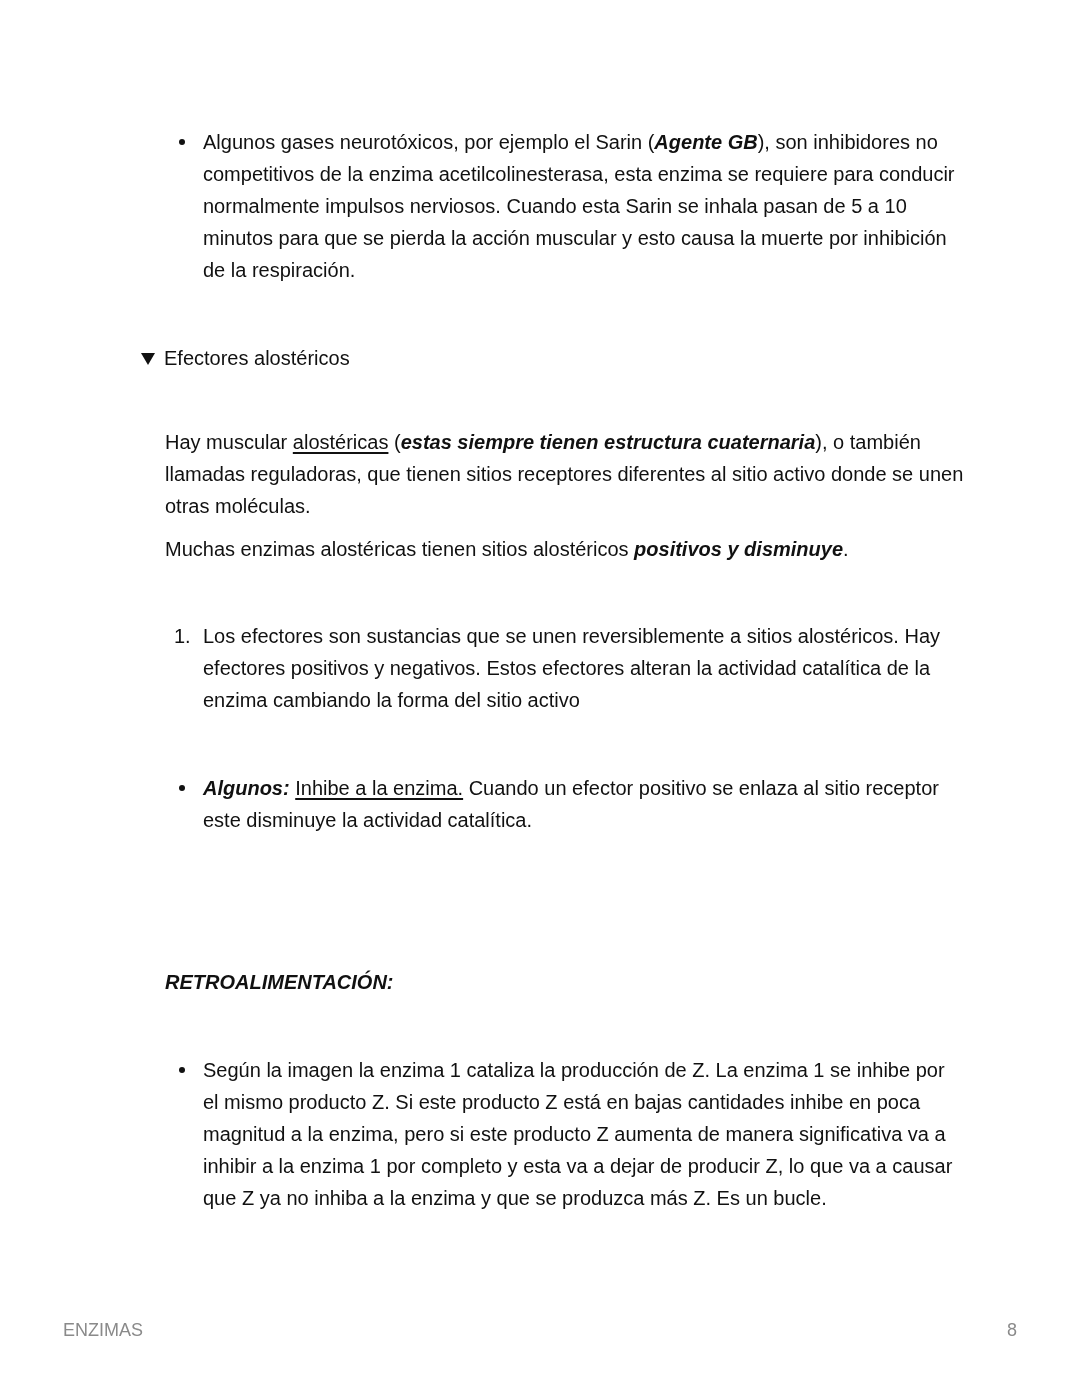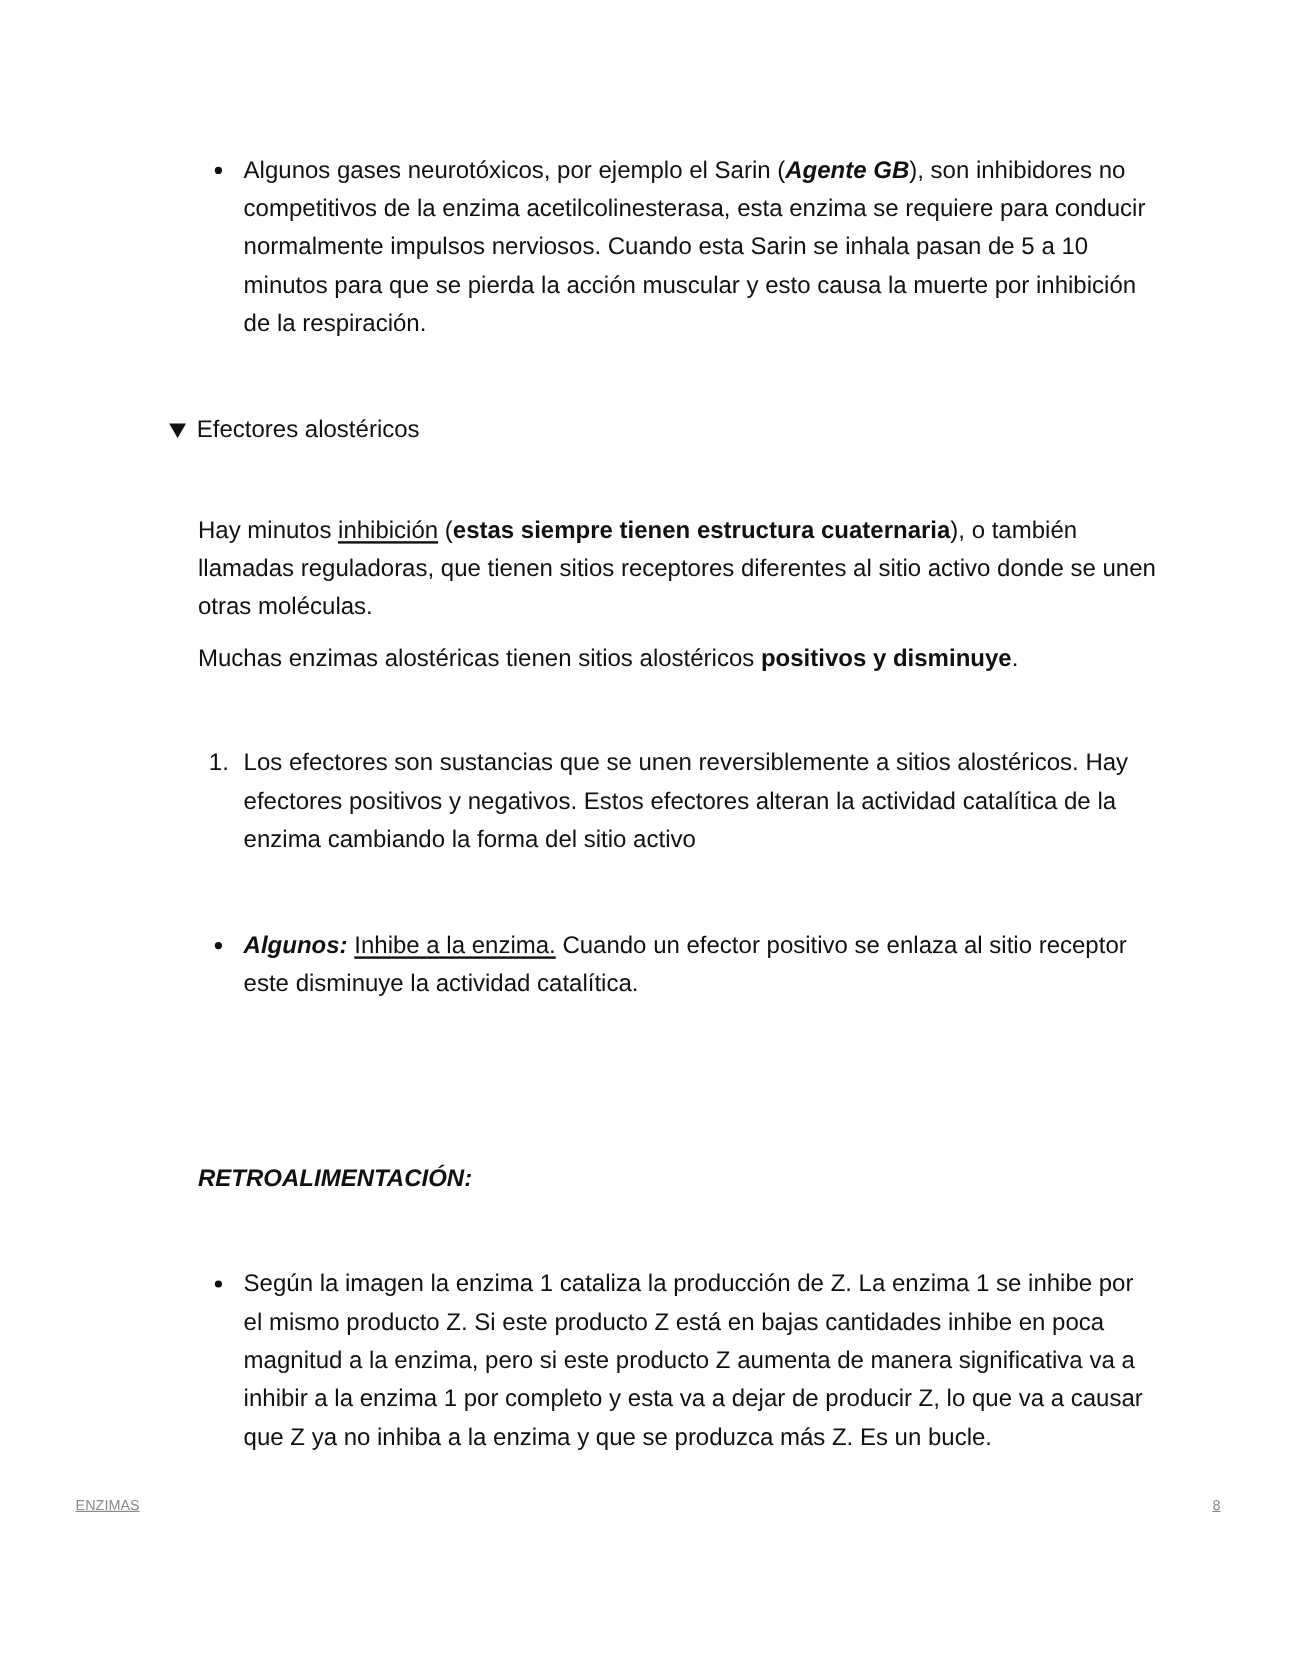--- a/index.html
+++ b/index.html
@@ -98,7 +98,7 @@
   </div>
 
   <div class="block line-text" style="left:165px; top:426px; width:800px;">
-    <span>Hay minutos </span><span class="u">inhibición</span><span> (</span><span class="b">estas siempre tienen estructura cuaternaria</span><span>), o también llamadas reguladoras, que tienen sitios receptores diferentes al sitio activo donde se unen otras moléculas.</span>
+    <span>Hay muscular </span><span class="u">inhibición</span><span> (</span><span class="b">estas siempre tienen estructura cuaternaria</span><span>), o también llamadas reguladoras, que tienen sitios receptores diferentes al sitio activo donde se unen otras moléculas.</span>
   </div>
 
   <div class="block line-text" style="left:165px; top:533px; width:800px;">

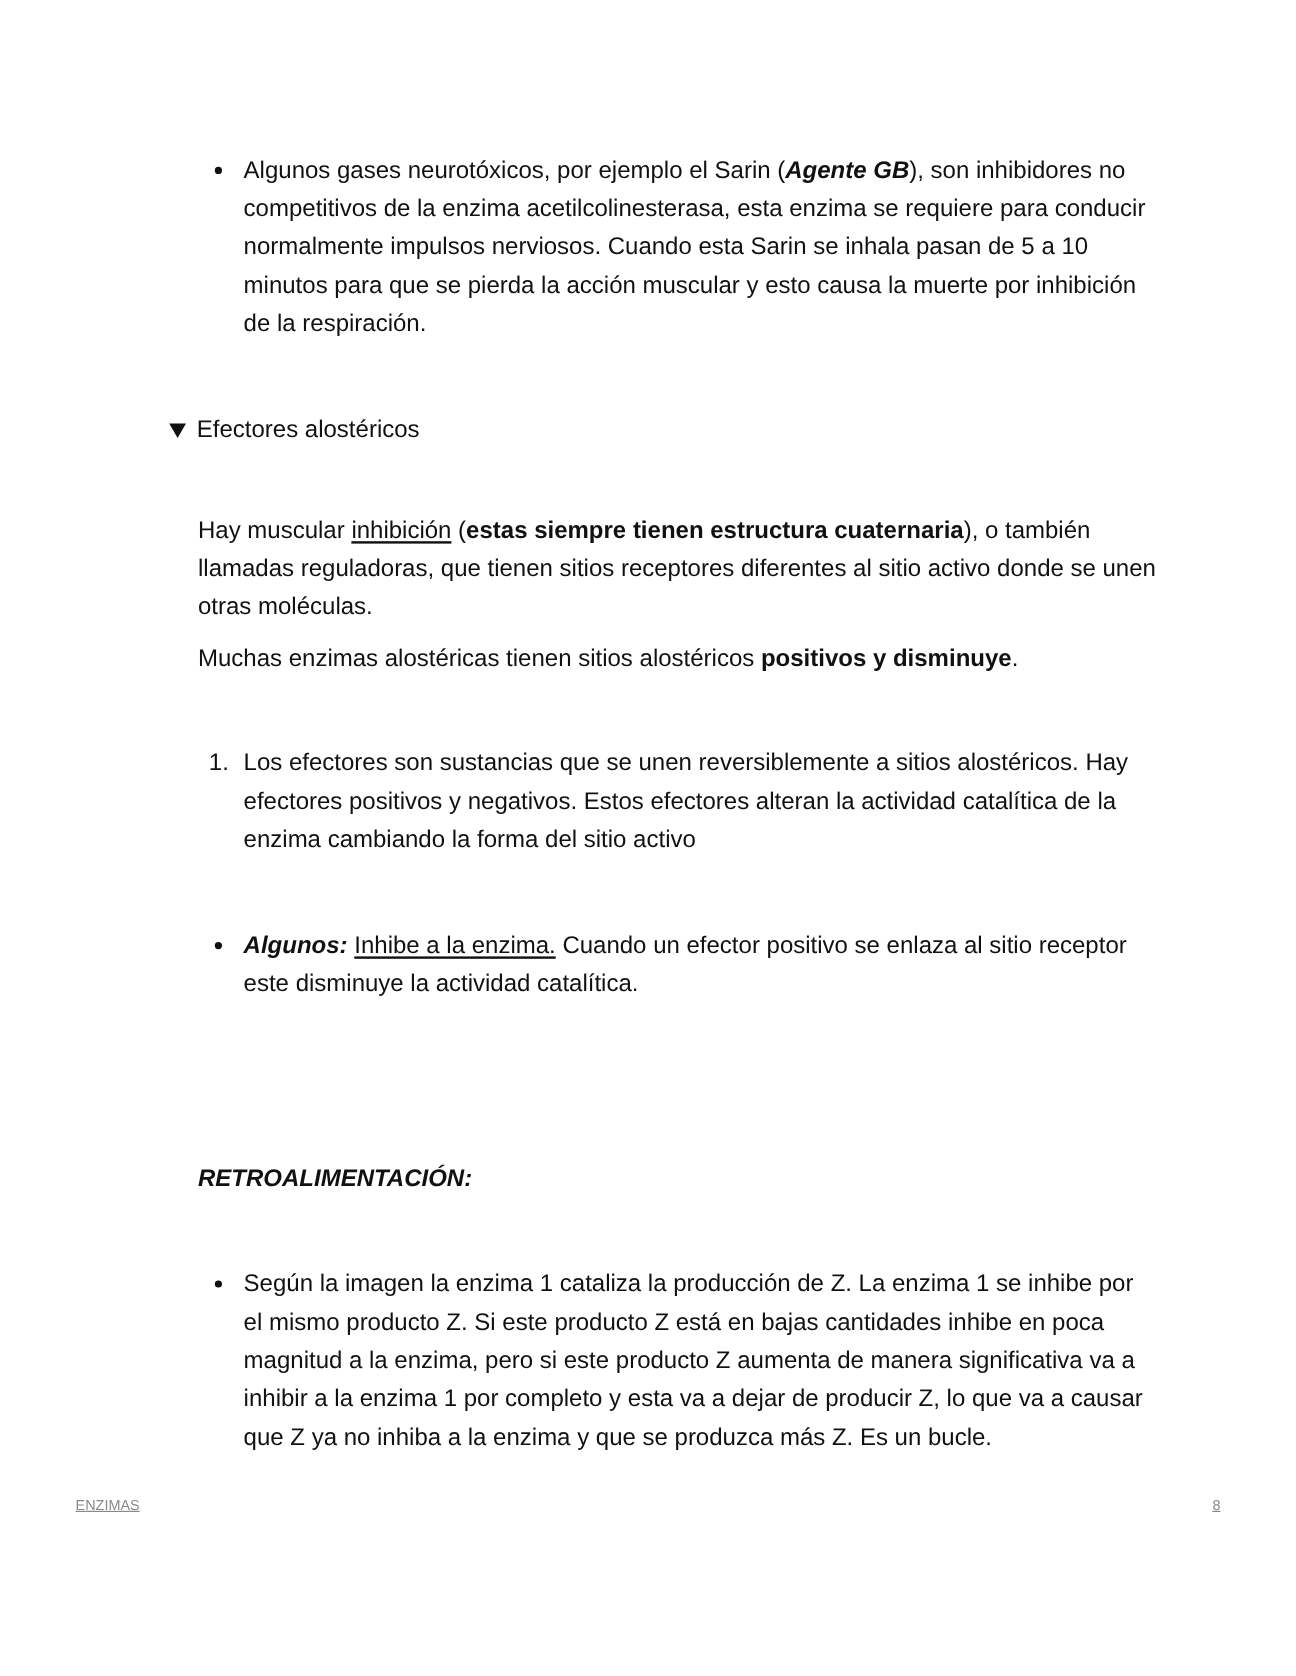--- a/index.html
+++ b/index.html
@@ -98,7 +98,7 @@
   </div>
 
   <div class="block line-text" style="left:165px; top:426px; width:800px;">
-    <span>Hay muscular </span><span class="u">inhibición</span><span> (</span><span class="b">estas siempre tienen estructura cuaternaria</span><span>), o también llamadas reguladoras, que tienen sitios receptores diferentes al sitio activo donde se unen otras moléculas.</span>
+    <span>Hay muscular </span><span class="u">alostéricas</span><span> (</span><span class="b">estas siempre tienen estructura cuaternaria</span><span>), o también llamadas reguladoras, que tienen sitios receptores diferentes al sitio activo donde se unen otras moléculas.</span>
   </div>
 
   <div class="block line-text" style="left:165px; top:533px; width:800px;">

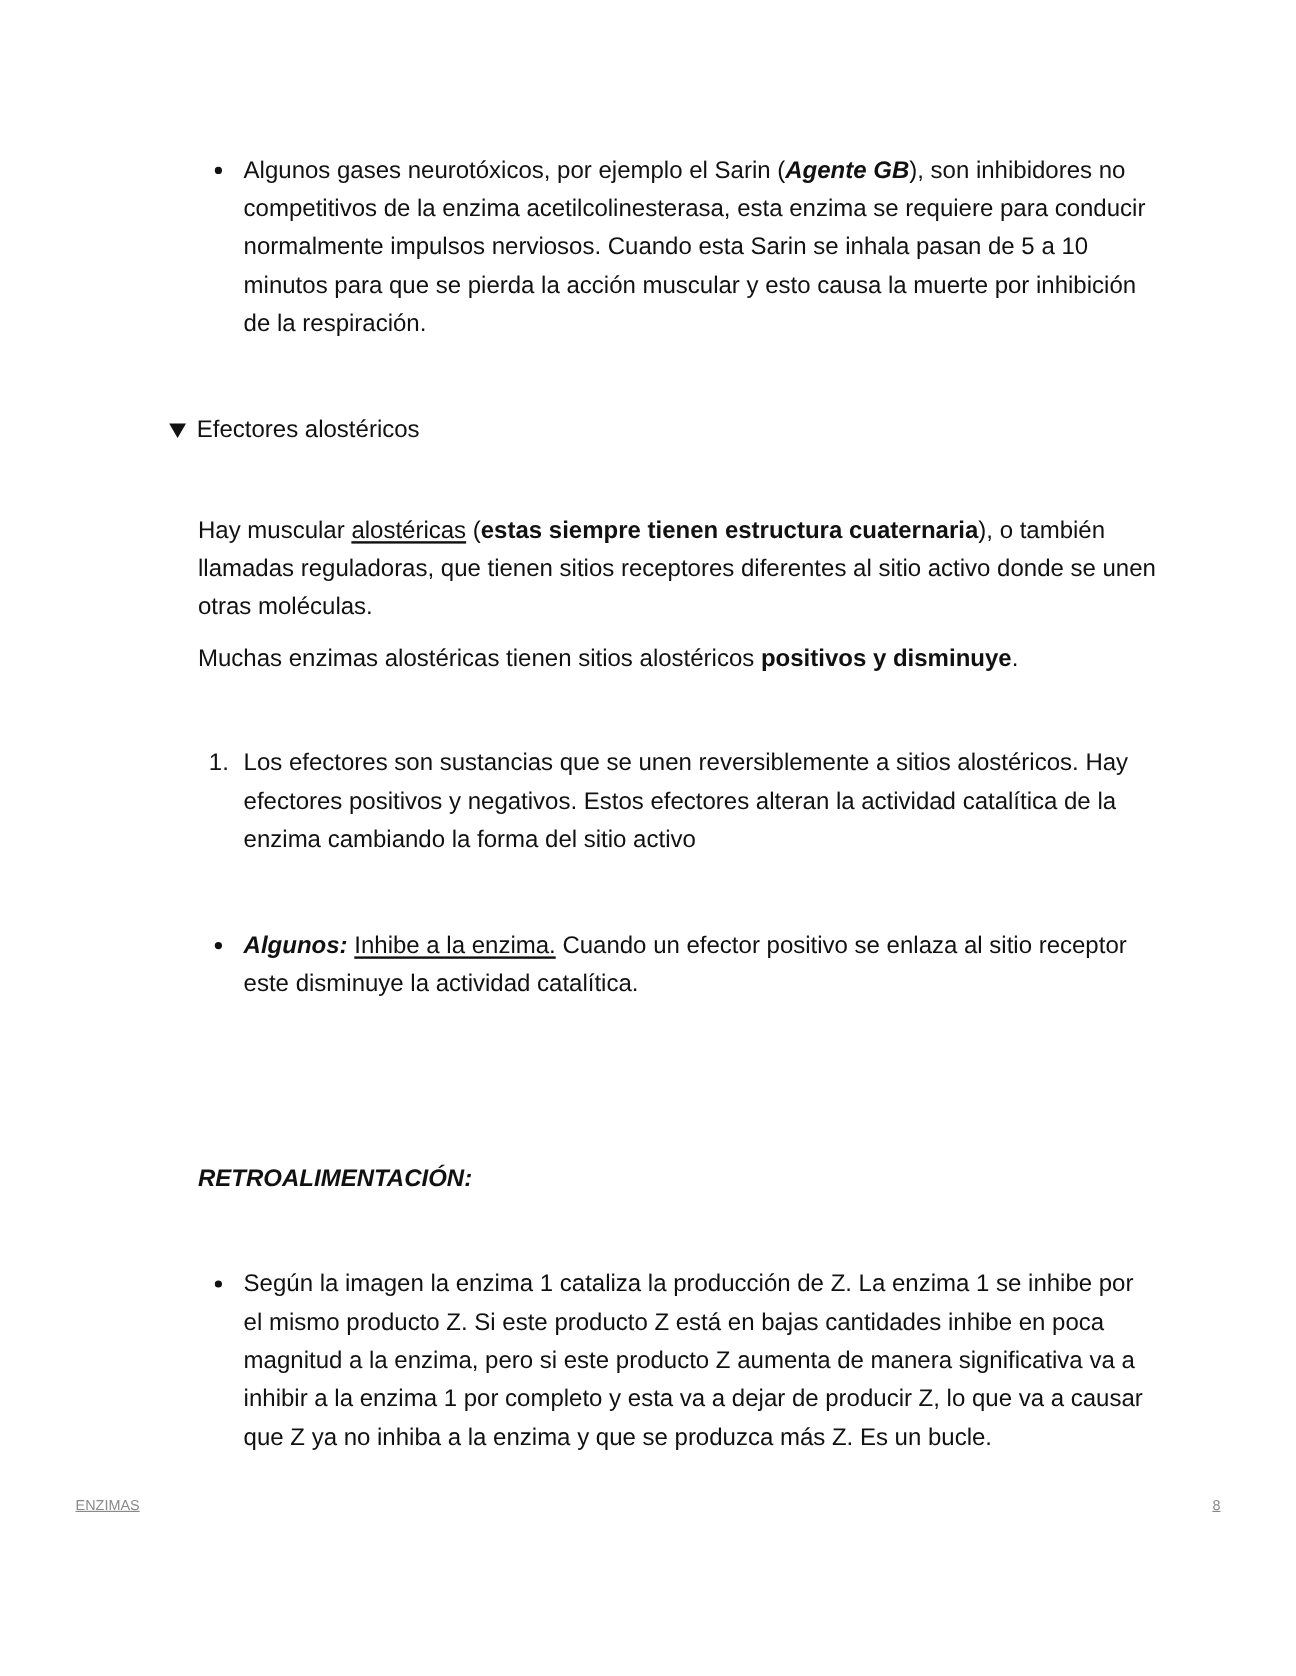--- a/index.html
+++ b/index.html
@@ -51,7 +51,7 @@
     .li .marker.num { left: 9px; }
 
     .u { text-decoration: underline; text-underline-offset: 3px; }
-    .b { font-weight: bold; }
+    .b { font-weight: bold; font-style: italic; }
     .bi { font-weight: bold; font-style: italic; }
 
     .toggle {

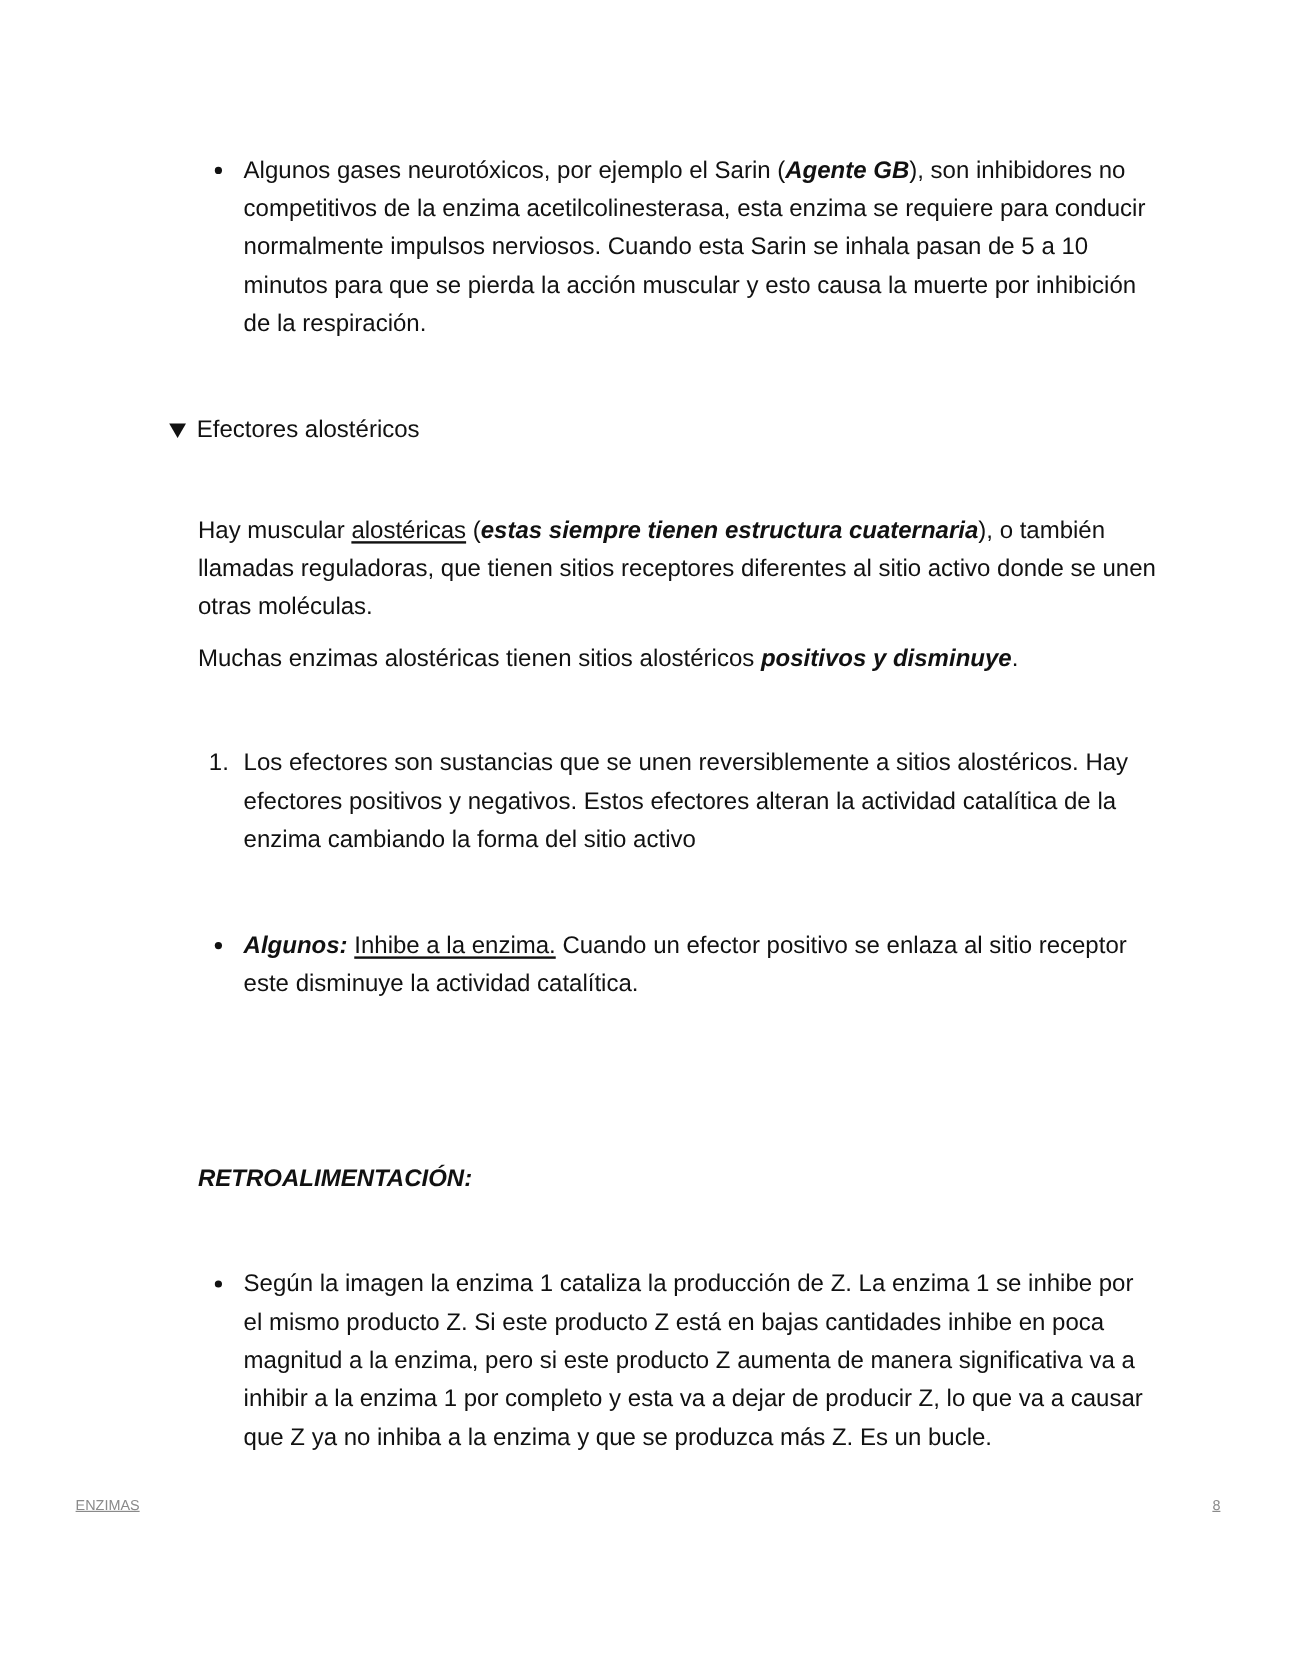--- a/index.html
+++ b/index.html
@@ -71,11 +71,10 @@
 
     .footer {
       position: absolute;
-      top: 1242px;
-      font-size: 12px;
+      top: 1318px;
+      font-size: 18px;
       color: #8a8a8a;
       line-height: 24px;
-      text-decoration: underline;
     }
   </style>
 </head>

